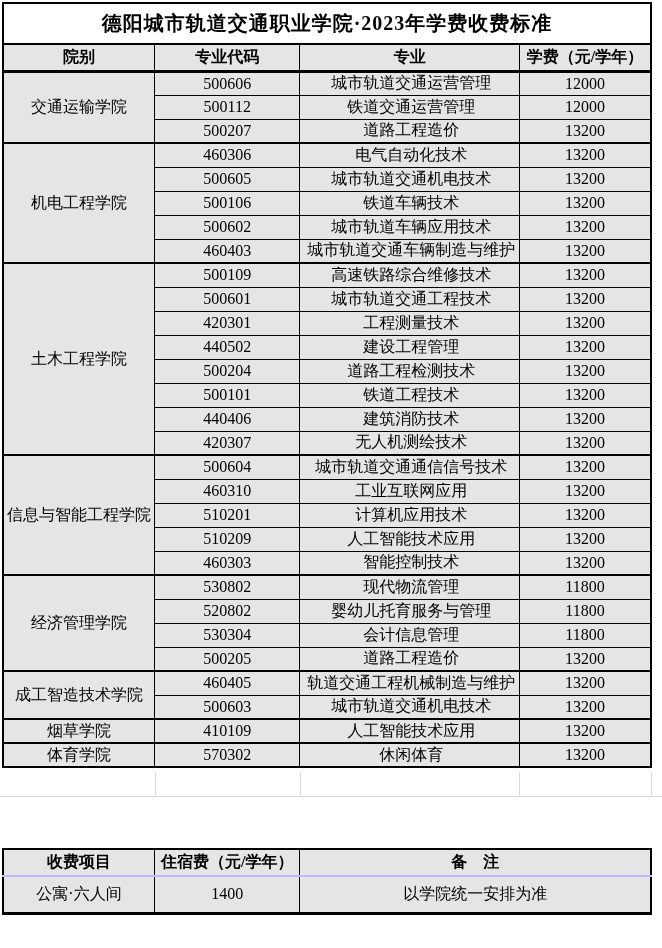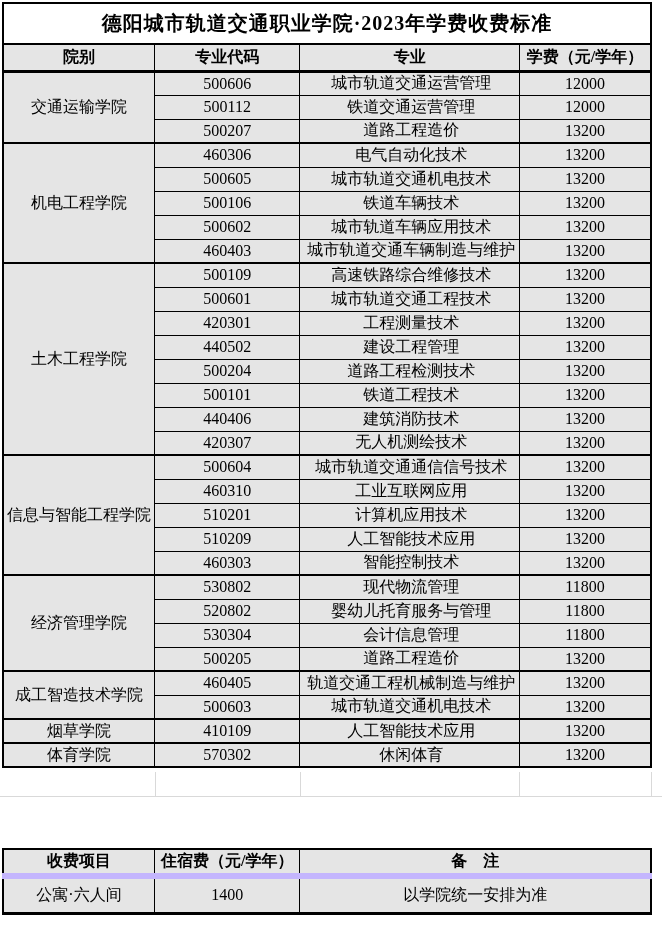--- a/index.html
+++ b/index.html
@@ -71,7 +71,7 @@
   #table1 tbody tr.group-start td { border-top: 2px solid #000; }
   #table1 td.major-cell { text-align: center; padding-left: 3px; }
 
-  #table2 th { border-bottom: 6px solid #c4b5fd; }
+  #table2 th { border-bottom: 2px solid #c4b5fd; }
   #table2 tbody tr { height: 37px; }
   #table2 tbody td { border-top: 2px solid #000; }
 

